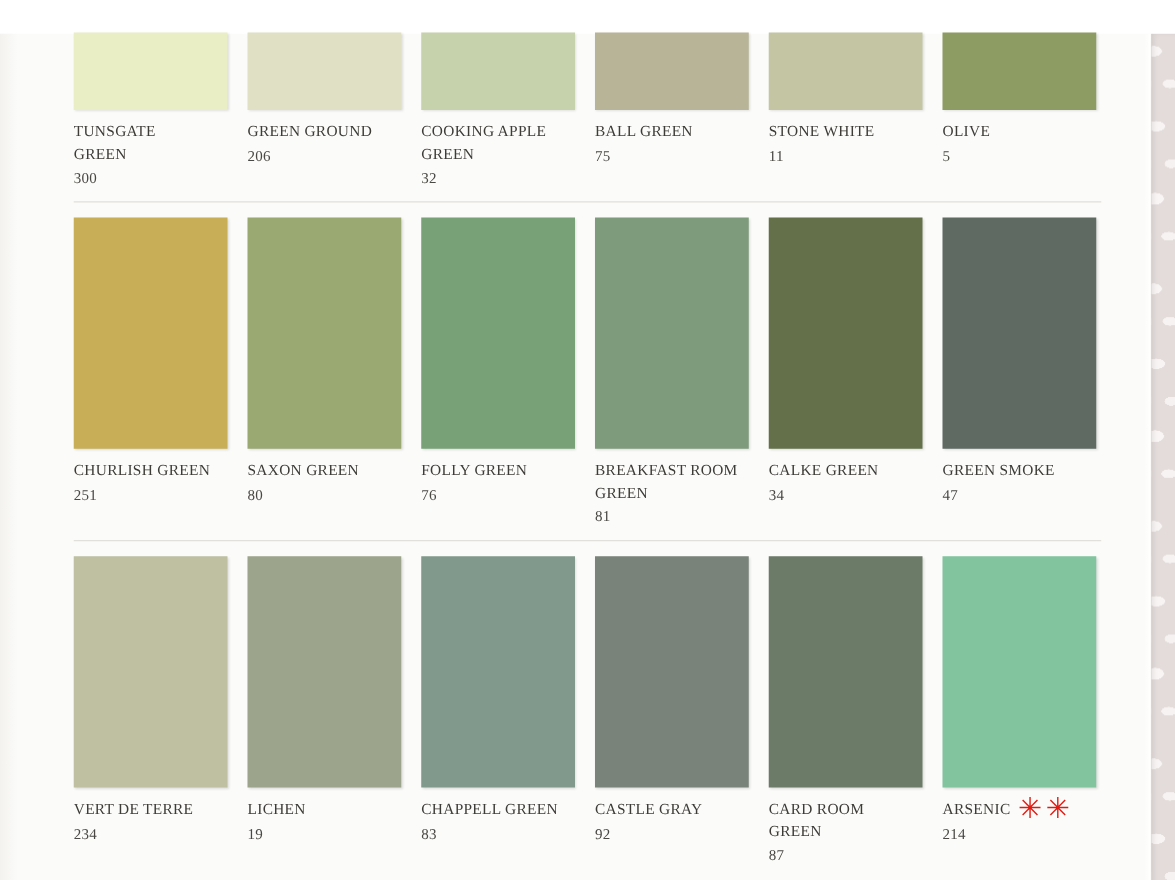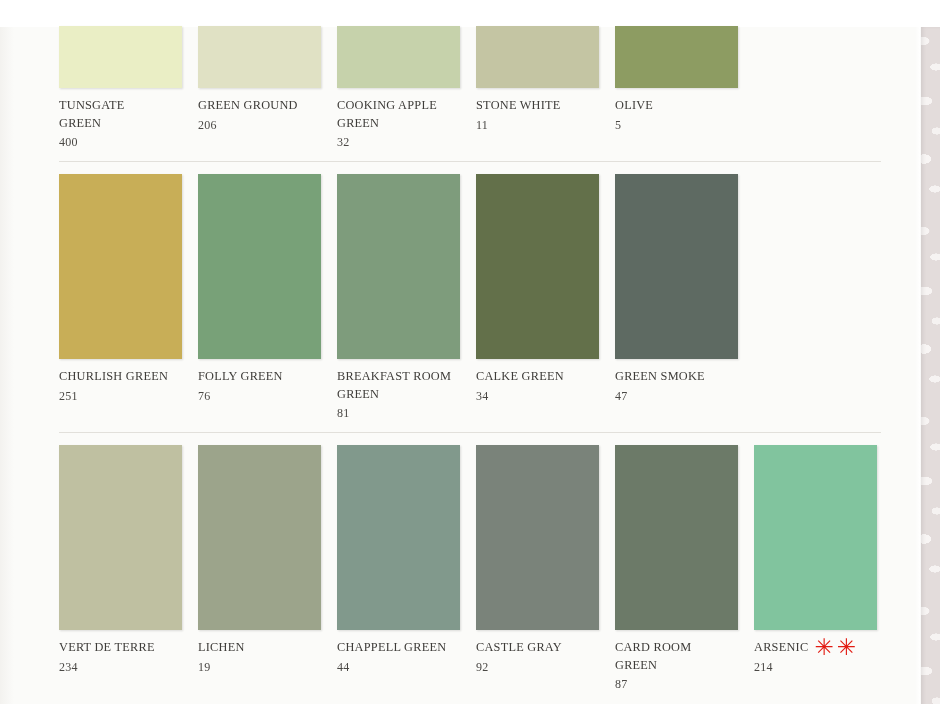--- a/index.html
+++ b/index.html
@@ -185,6 +185,15 @@
           </div>
         </div>
         <div class="cell">
+          <div class="swatch" style="background-color: rgb(183, 180, 151);"></div>
+          <div class="caption">
+            <div class="name-row">
+              <div class="name">BALL GREEN</div>
+            </div>
+            <div class="code">75</div>
+          </div>
+        </div>
+        <div class="cell">
           <div class="swatch" style="background-color: rgb(196, 197, 163);"></div>
           <div class="caption">
             <div class="name-row">

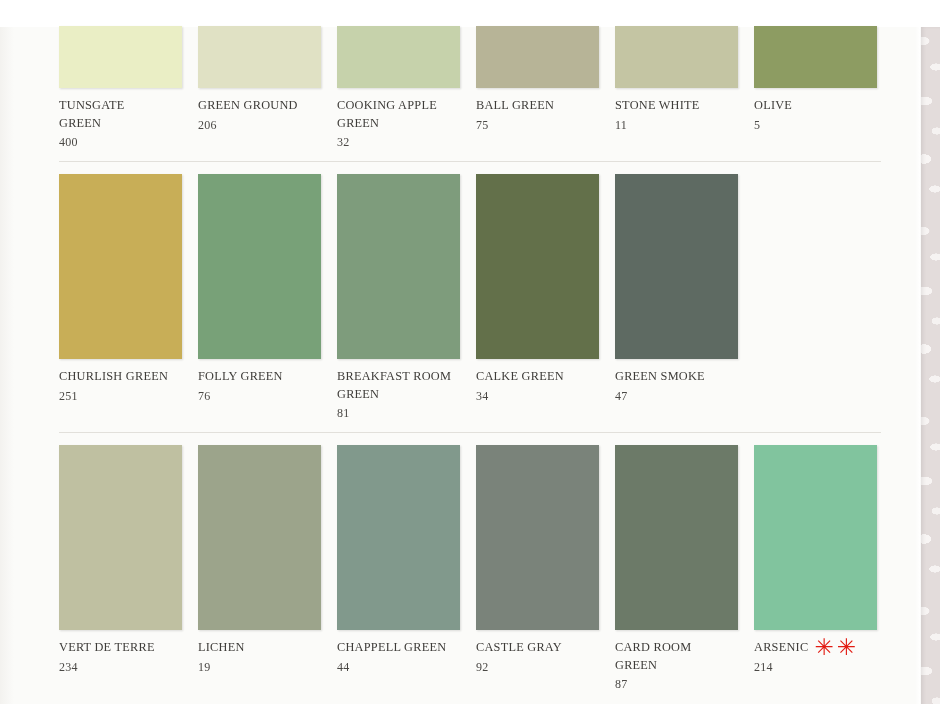--- a/index.html
+++ b/index.html
@@ -162,7 +162,7 @@
               <div class="name">TUNSGATE
 GREEN</div>
             </div>
-            <div class="code">400</div>
+            <div class="code">300</div>
           </div>
         </div>
         <div class="cell">

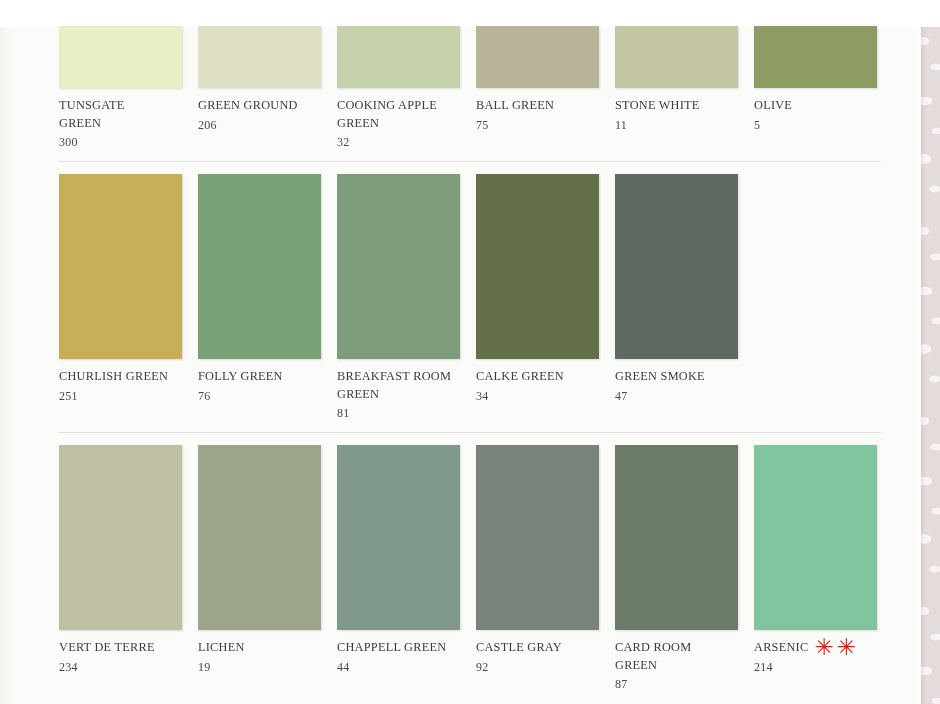--- a/index.html
+++ b/index.html
@@ -226,6 +226,15 @@
           </div>
         </div>
         <div class="cell">
+          <div class="swatch" style="background-color: rgb(154, 168, 113);"></div>
+          <div class="caption">
+            <div class="name-row">
+              <div class="name">SAXON GREEN</div>
+            </div>
+            <div class="code">80</div>
+          </div>
+        </div>
+        <div class="cell">
           <div class="swatch" style="background-color: rgb(120, 161, 120);"></div>
           <div class="caption">
             <div class="name-row">

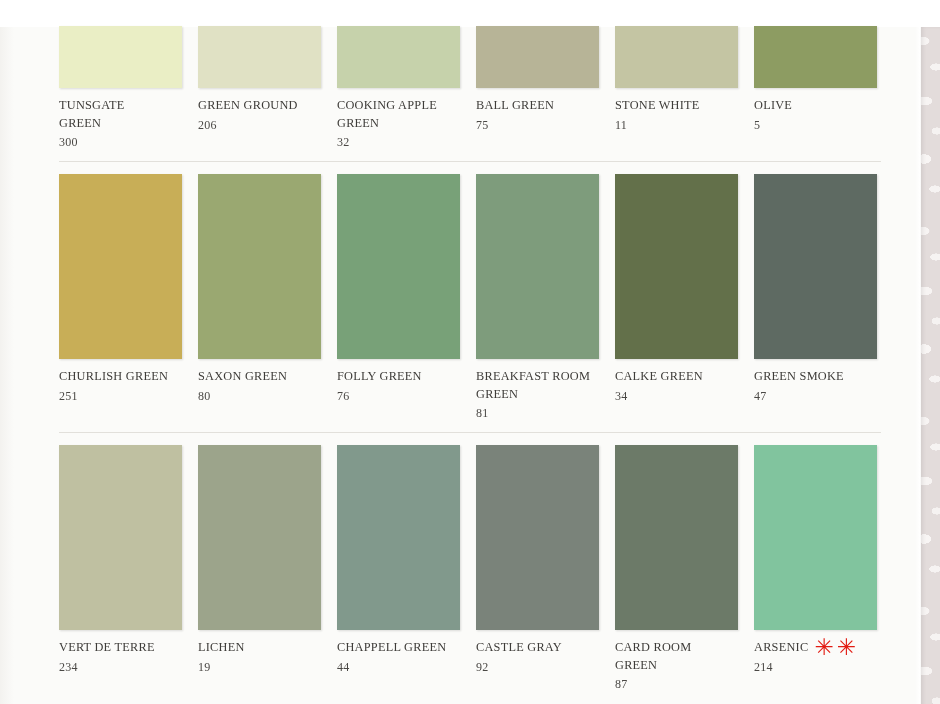--- a/index.html
+++ b/index.html
@@ -300,7 +300,7 @@
             <div class="name-row">
               <div class="name">CHAPPELL GREEN</div>
             </div>
-            <div class="code">44</div>
+            <div class="code">83</div>
           </div>
         </div>
         <div class="cell">

